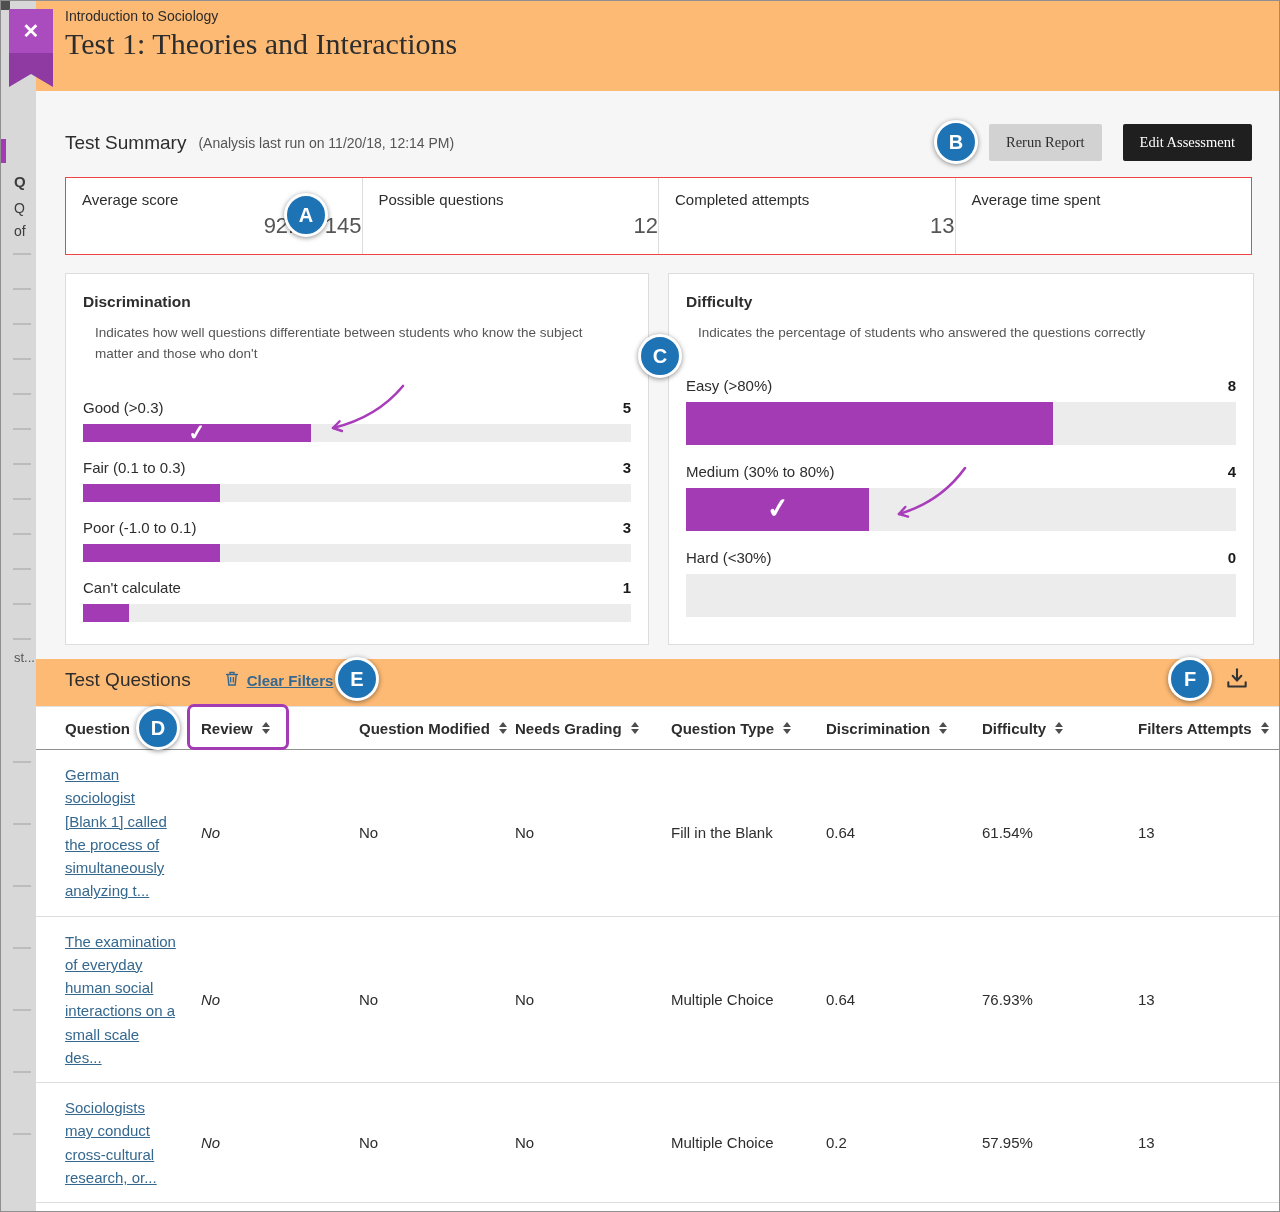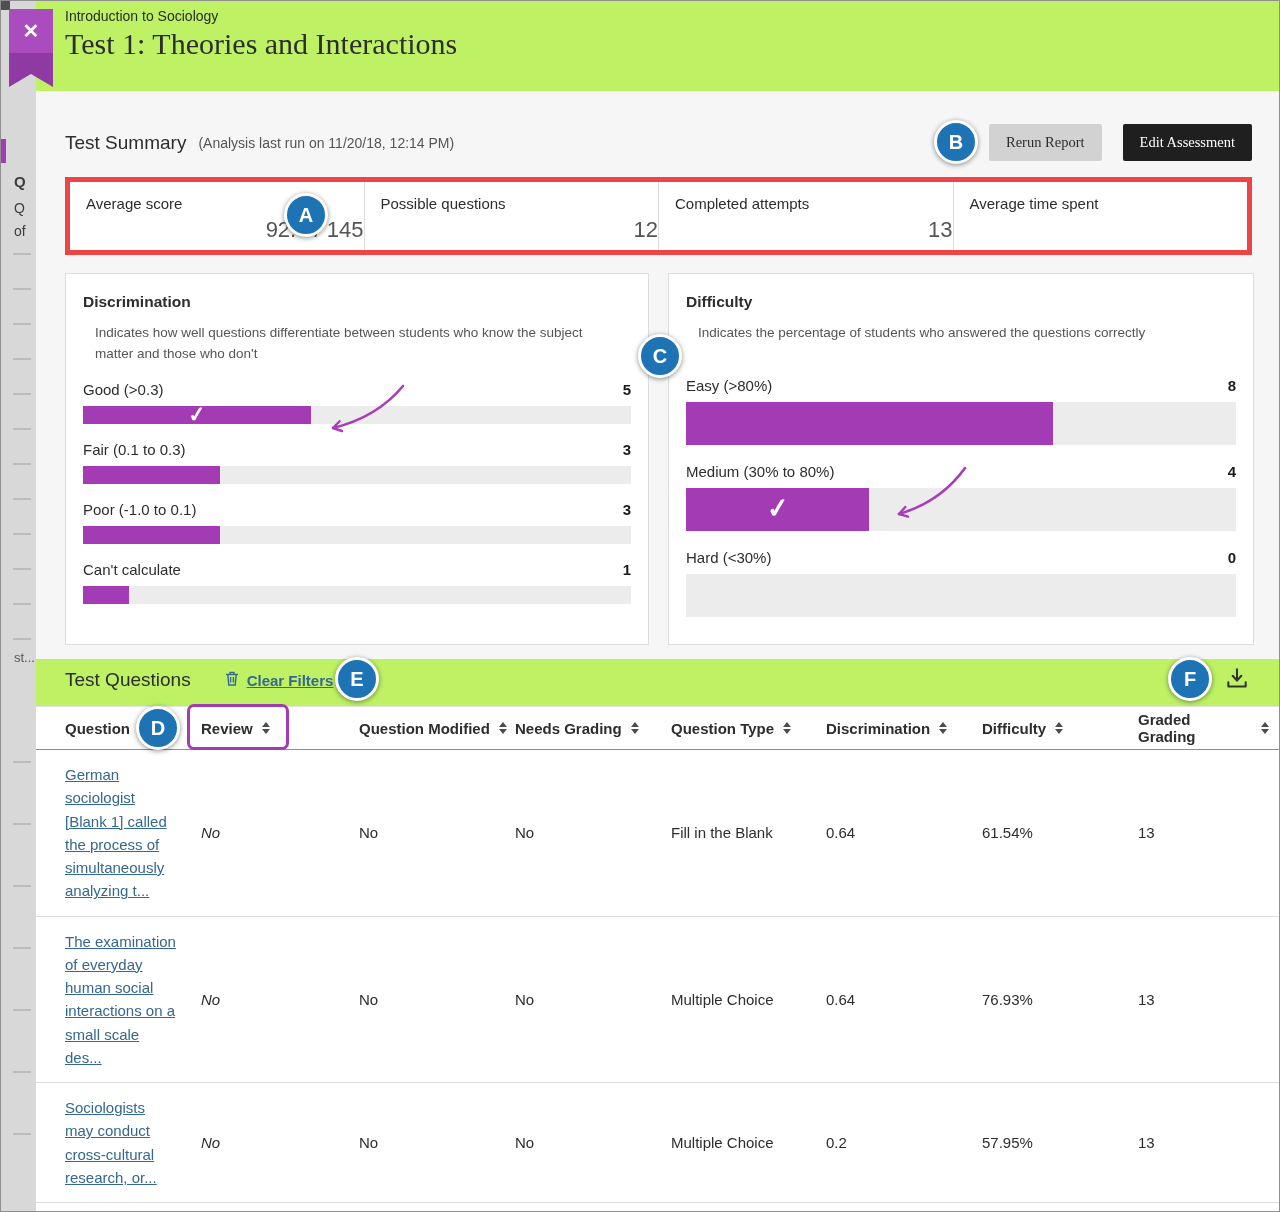--- a/index.html
+++ b/index.html
@@ -28,7 +28,7 @@
     clip-path:polygon(0 0, 100% 0, 100% 100%, 50% 62%, 0 100%); }
 
   
-  .panel { position:absolute; left:35px; top:0; right:0; height:100%; background:#bef264; }
+  .panel { position:absolute; left:35px; top:0; right:0; height:100%; background:#fdba74; }
   .summary-bg { position:absolute; left:0; top:90px; right:0; height:568px; background:#f6f6f6; }
   .panel > * { z-index:1; }
 

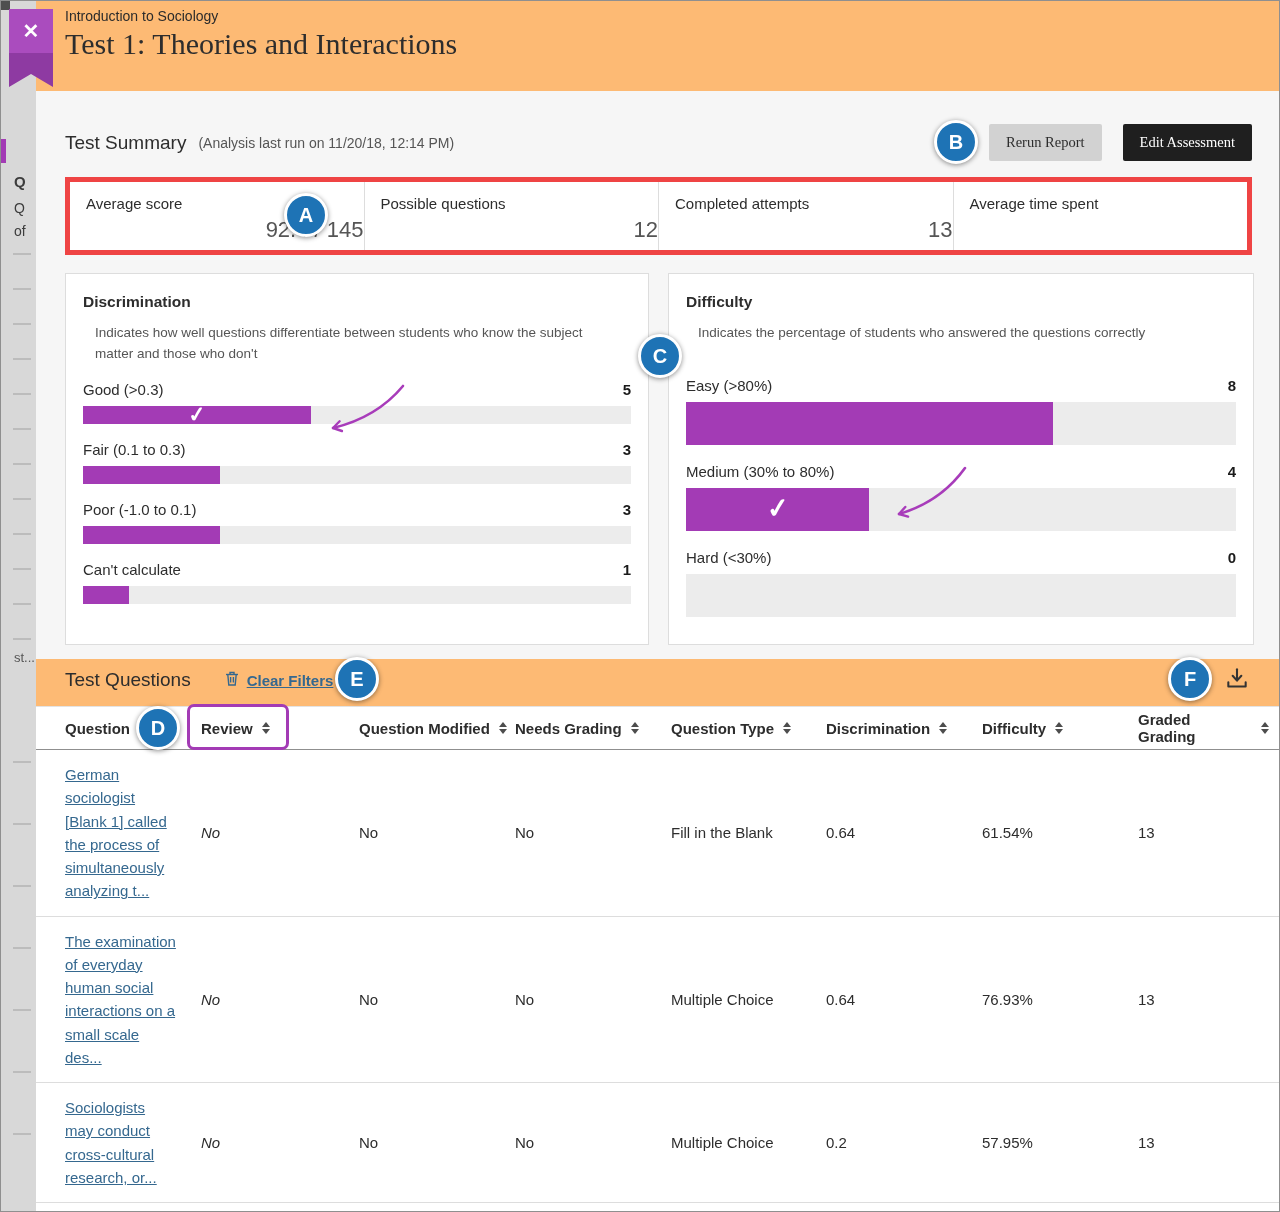--- a/index.html
+++ b/index.html
@@ -43,7 +43,7 @@
   .btn-gray { background:#d2d2d2; color:#2d2d2d; }
   .btn-dark { background:#1f1f1f; color:#fff; }
 
-  .stats { position:absolute; left:29px; right:27px; top:176px; height:78px; background:#fff; border:5px solid #ef4444; display:flex; }
+  .stats { position:absolute; left:29px; right:27px; top:176px; height:78px; background:#fff; border:1px solid #ef4444; display:flex; }
   .stat { flex:1; padding:13px 0 0 16px; border-right:1px solid #ddd; }
   .stat:last-child { border-right:none; }
   .stat .label { font-size:15px; color:#2d2d2d; margin-bottom:5px; }

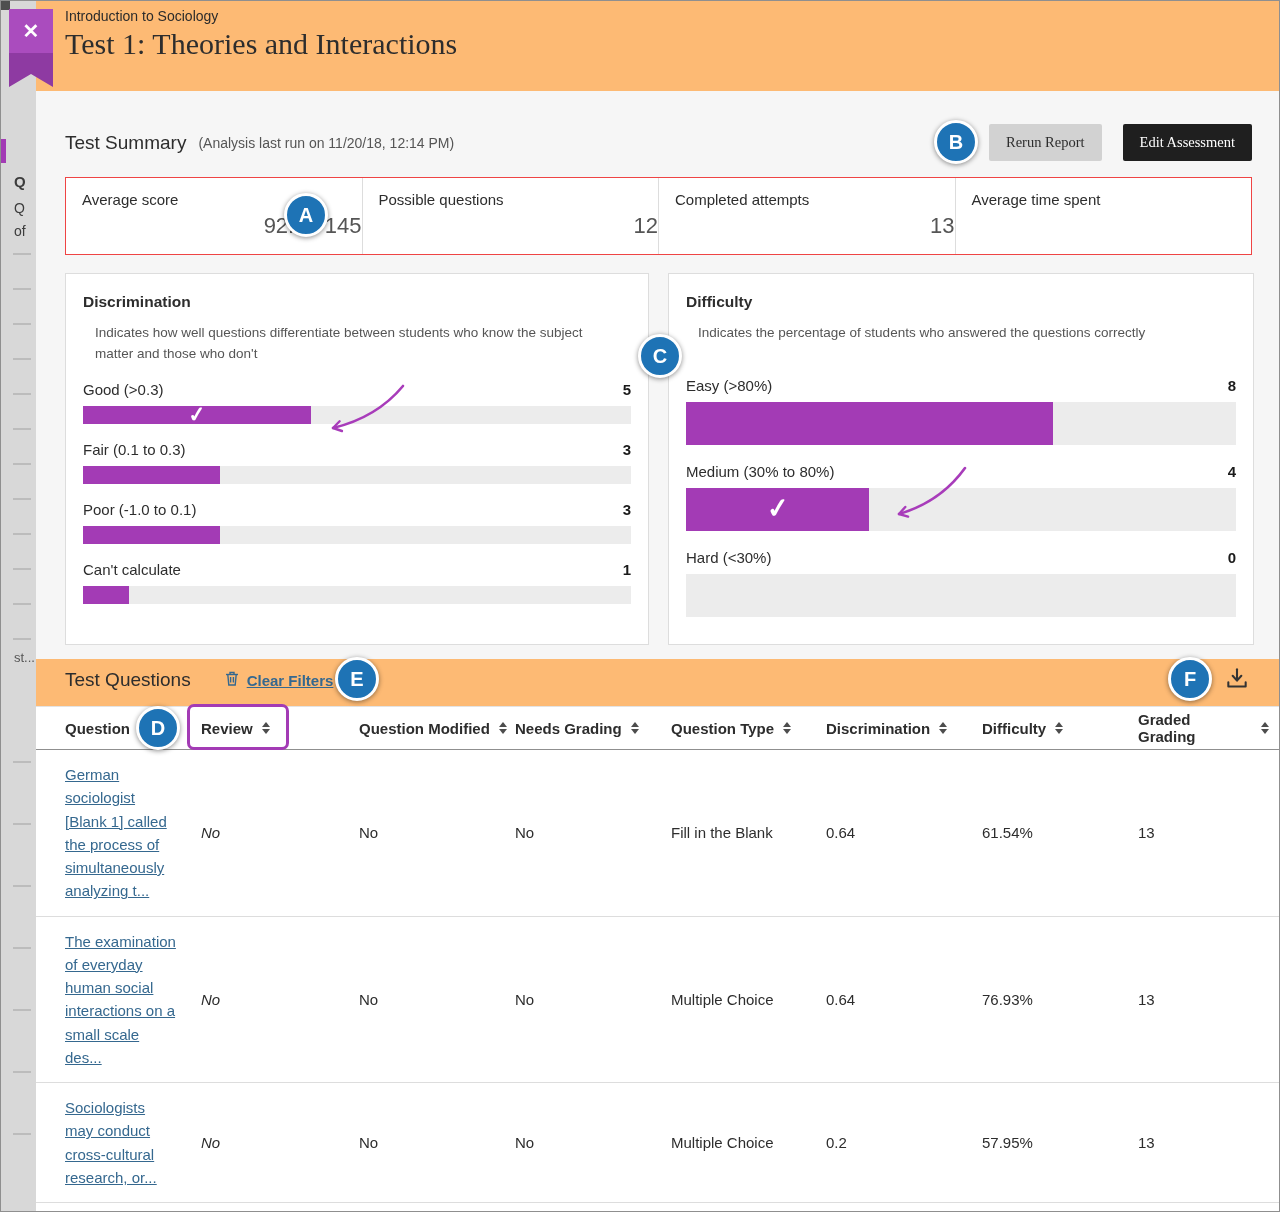--- a/index.html
+++ b/index.html
@@ -54,7 +54,7 @@
   .card-diff { left:632px; width:586px; }
   .card h3 { margin:0 0 10px; font-size:15.5px; font-weight:bold; color:#2d2d2d; }
   .card .desc { font-size:13.5px; color:#555; line-height:1.55; margin:12px; }
-  .card-disc .bars { margin-top:16px;text-align:center; }
+  .card-disc .bars { margin-top:34px;text-align:center; }
   .card-diff .bars { margin-top:33px; }
   .card-disc .bar-group { margin-bottom:17px; }
   .card-diff .bar-group { margin-bottom:18px; }

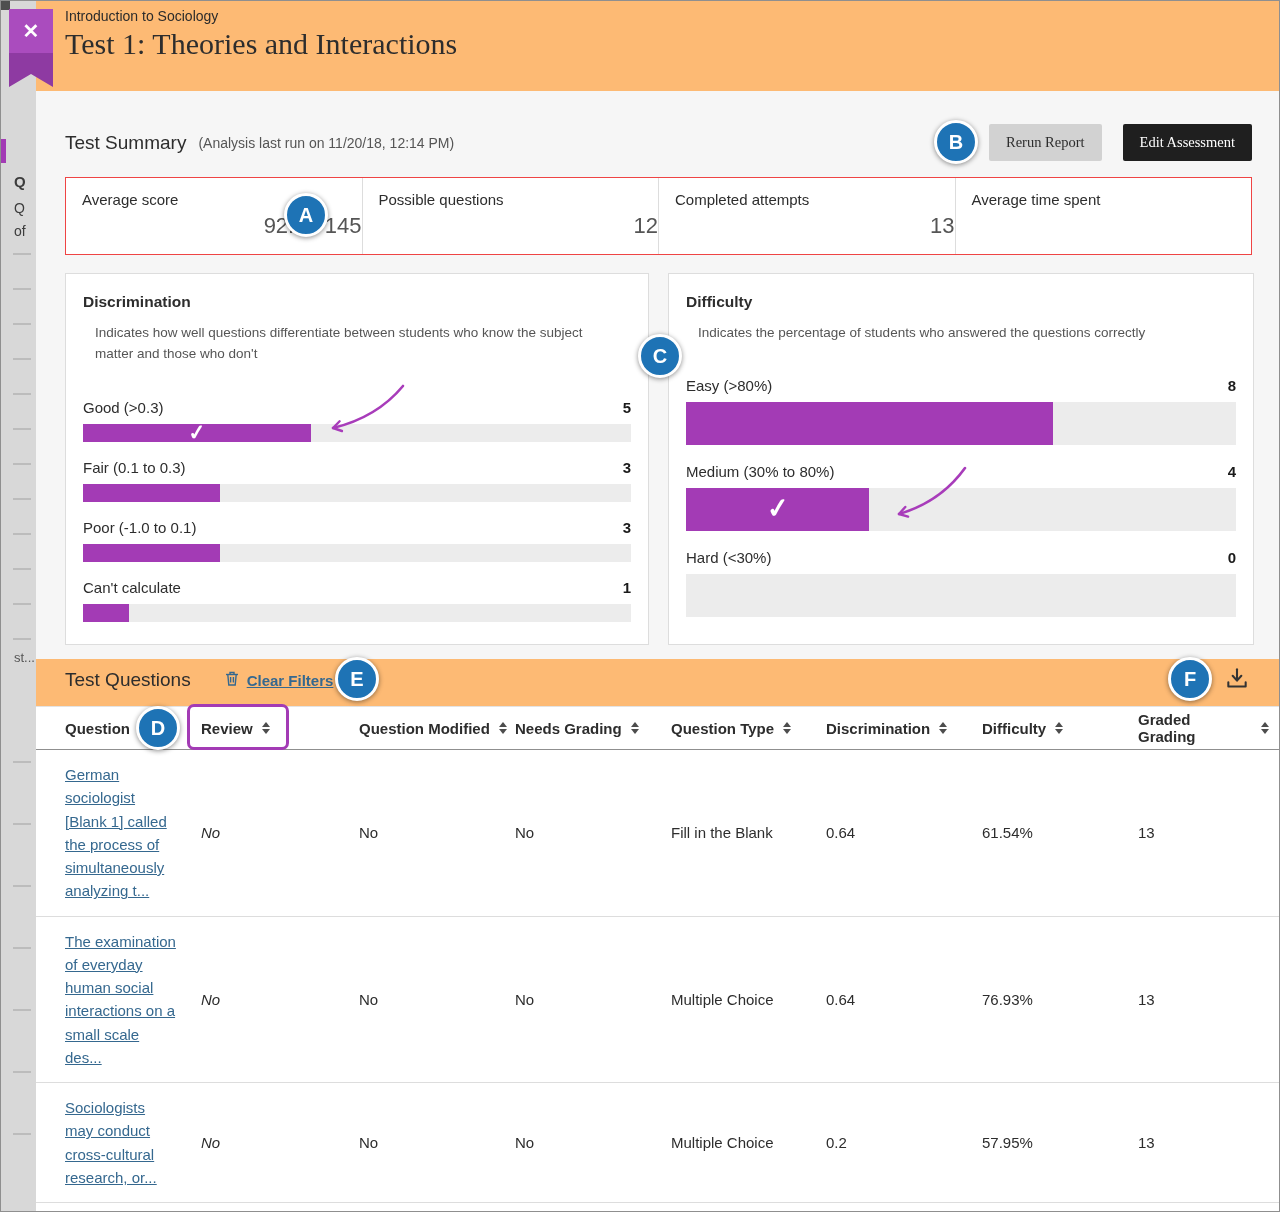--- a/index.html
+++ b/index.html
@@ -302,7 +302,7 @@
             </span>
         </div>
         <div class="th">
-          <span>Graded Grading</span>
+          <span>Filters Attempts</span>
           <span class="sort">
               <i class="up"></i>
               <i class="dn"></i>

